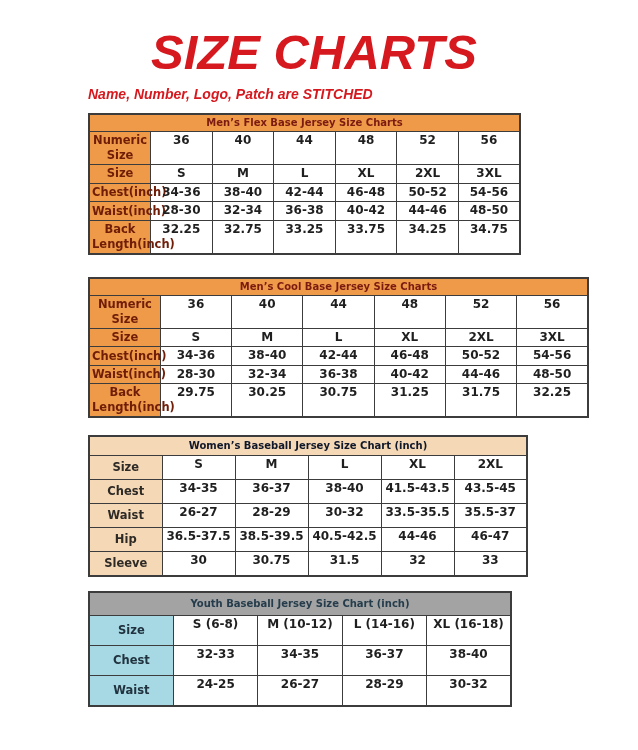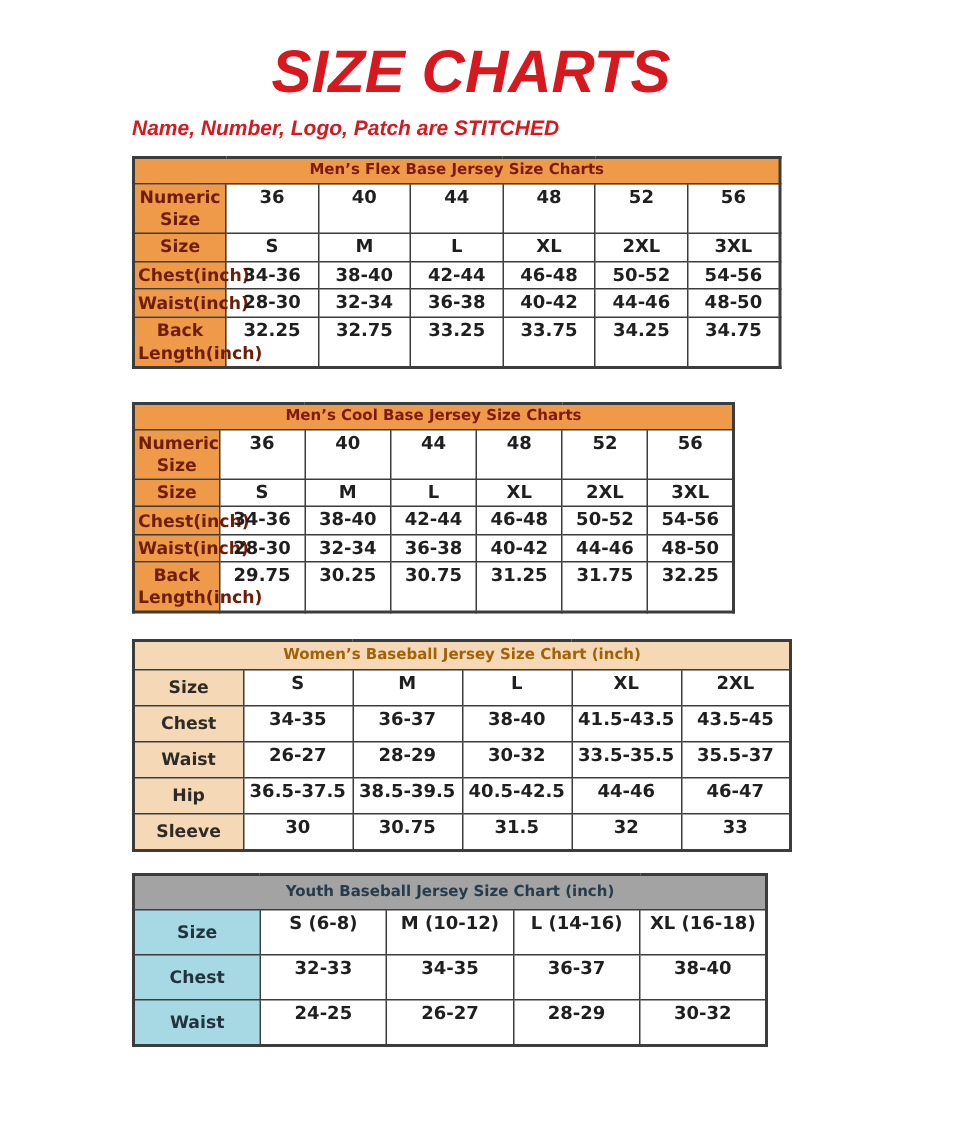--- a/index.html
+++ b/index.html
@@ -25,7 +25,7 @@
     color: #d6191f;
     font-style: italic;
     font-weight: bold;
-    font-size: 40px;
+    font-size: 49px;
     line-height: 1.0;
     letter-spacing: 0px;
     font-family: "Liberation Sans", sans-serif;

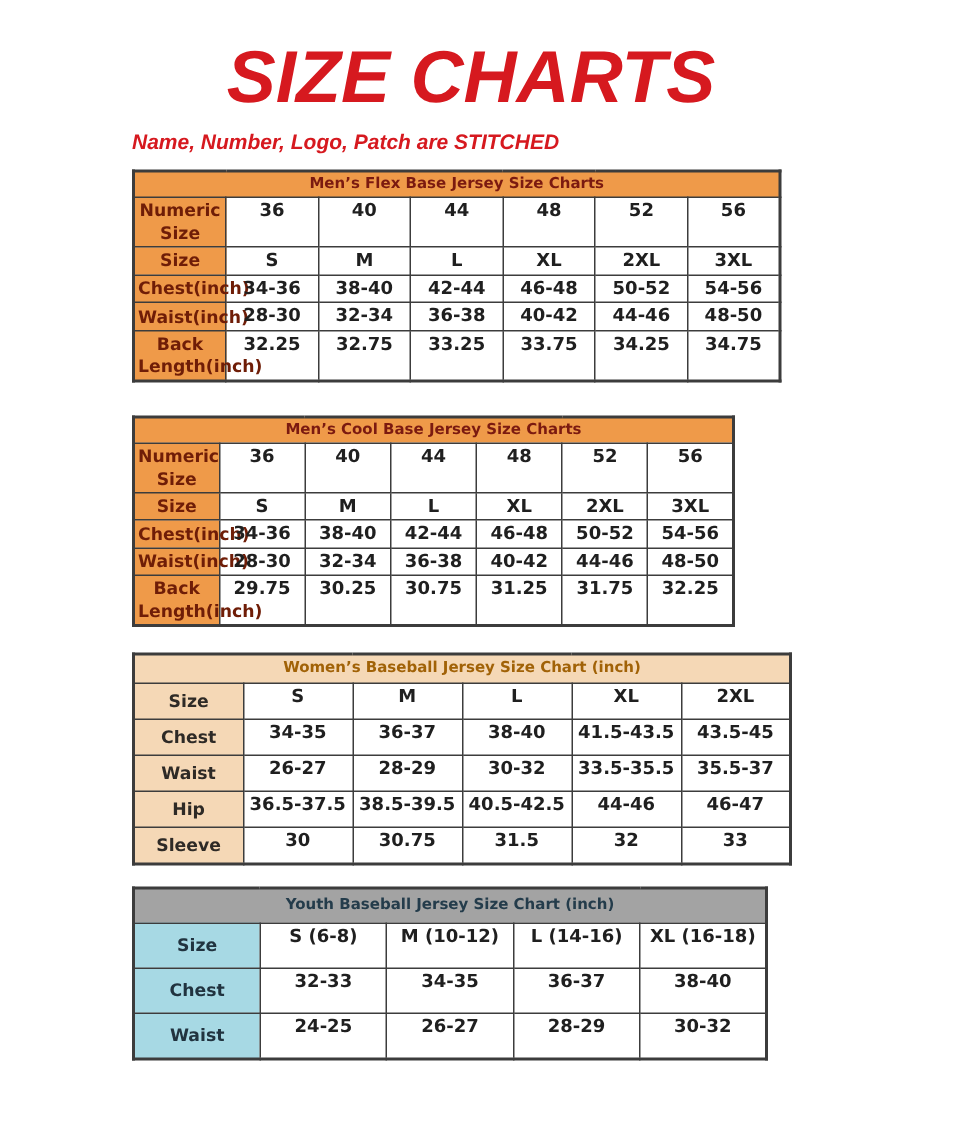--- a/index.html
+++ b/index.html
@@ -82,7 +82,7 @@
   .theme-blue   .row-label { background: #a7d9e4; color: #21333f; }
   
   .t-mens-flex { width: 433px; margin-top: 10px; }
-  .t-mens-cool { width: 402px; margin-top: 22px; }
+  .t-mens-cool { width: 501px; margin-top: 22px; }
   .t-mens-flex .row-label, .t-mens-cool .row-label { width: 86px; }
   .t-womens { width: 440px; margin-top: 17px; }
   .t-womens .row-label { width: 70px; }

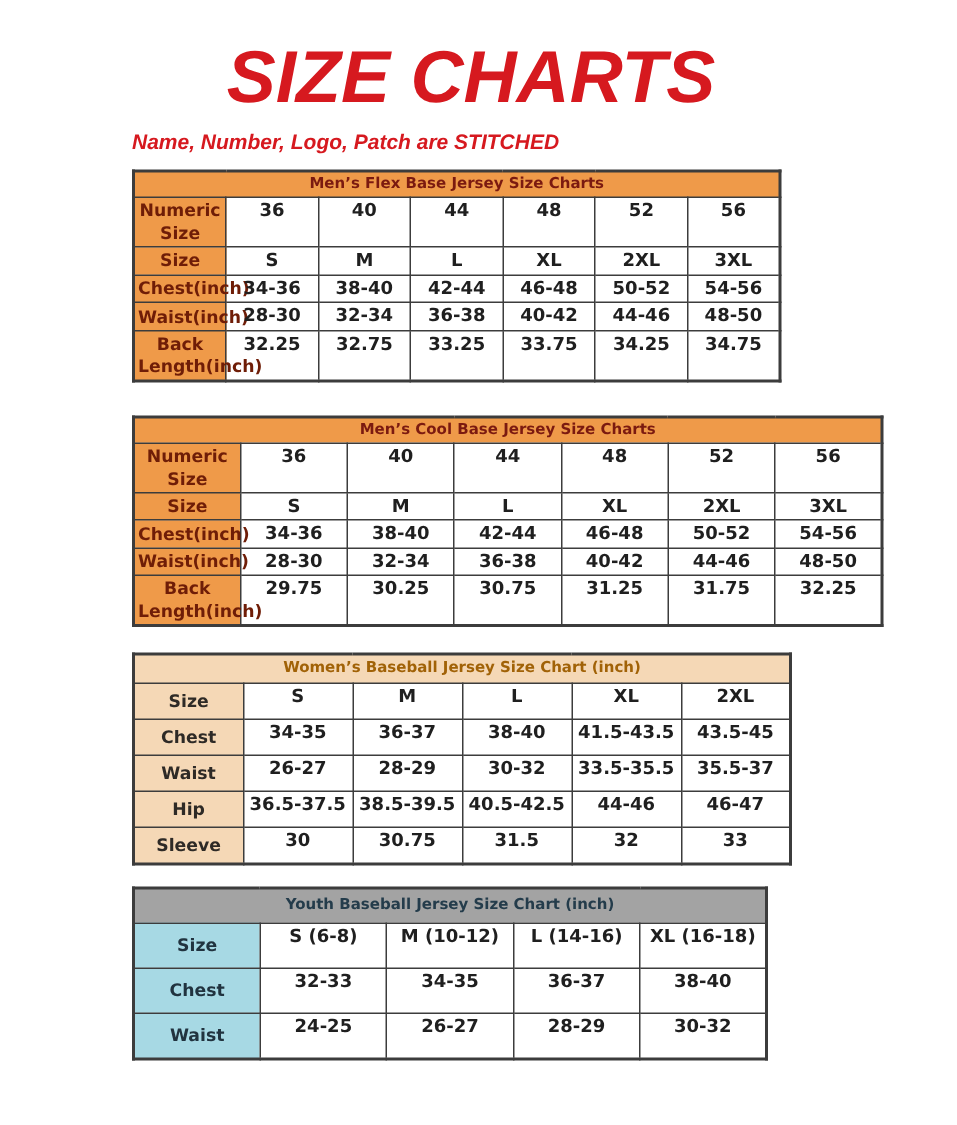--- a/index.html
+++ b/index.html
@@ -76,7 +76,7 @@
   
   .theme-orange .tbl-title { background: #ef9a49; color: #7b1a10; }
   .theme-orange .row-label { background: #ef9a49; color: #6f1d07; }
-  .theme-peach  .tbl-title { background: #f5d8b6; color: #a16207; }
+  .theme-peach  .tbl-title { background: #f5d8b6; color: #0f172a; }
   .theme-peach  .row-label { background: #f5d8b6; color: #2e2a26; }
   .theme-blue   .tbl-title { background: #a3a3a3; color: #243c4b; }
   .theme-blue   .row-label { background: #a7d9e4; color: #21333f; }

